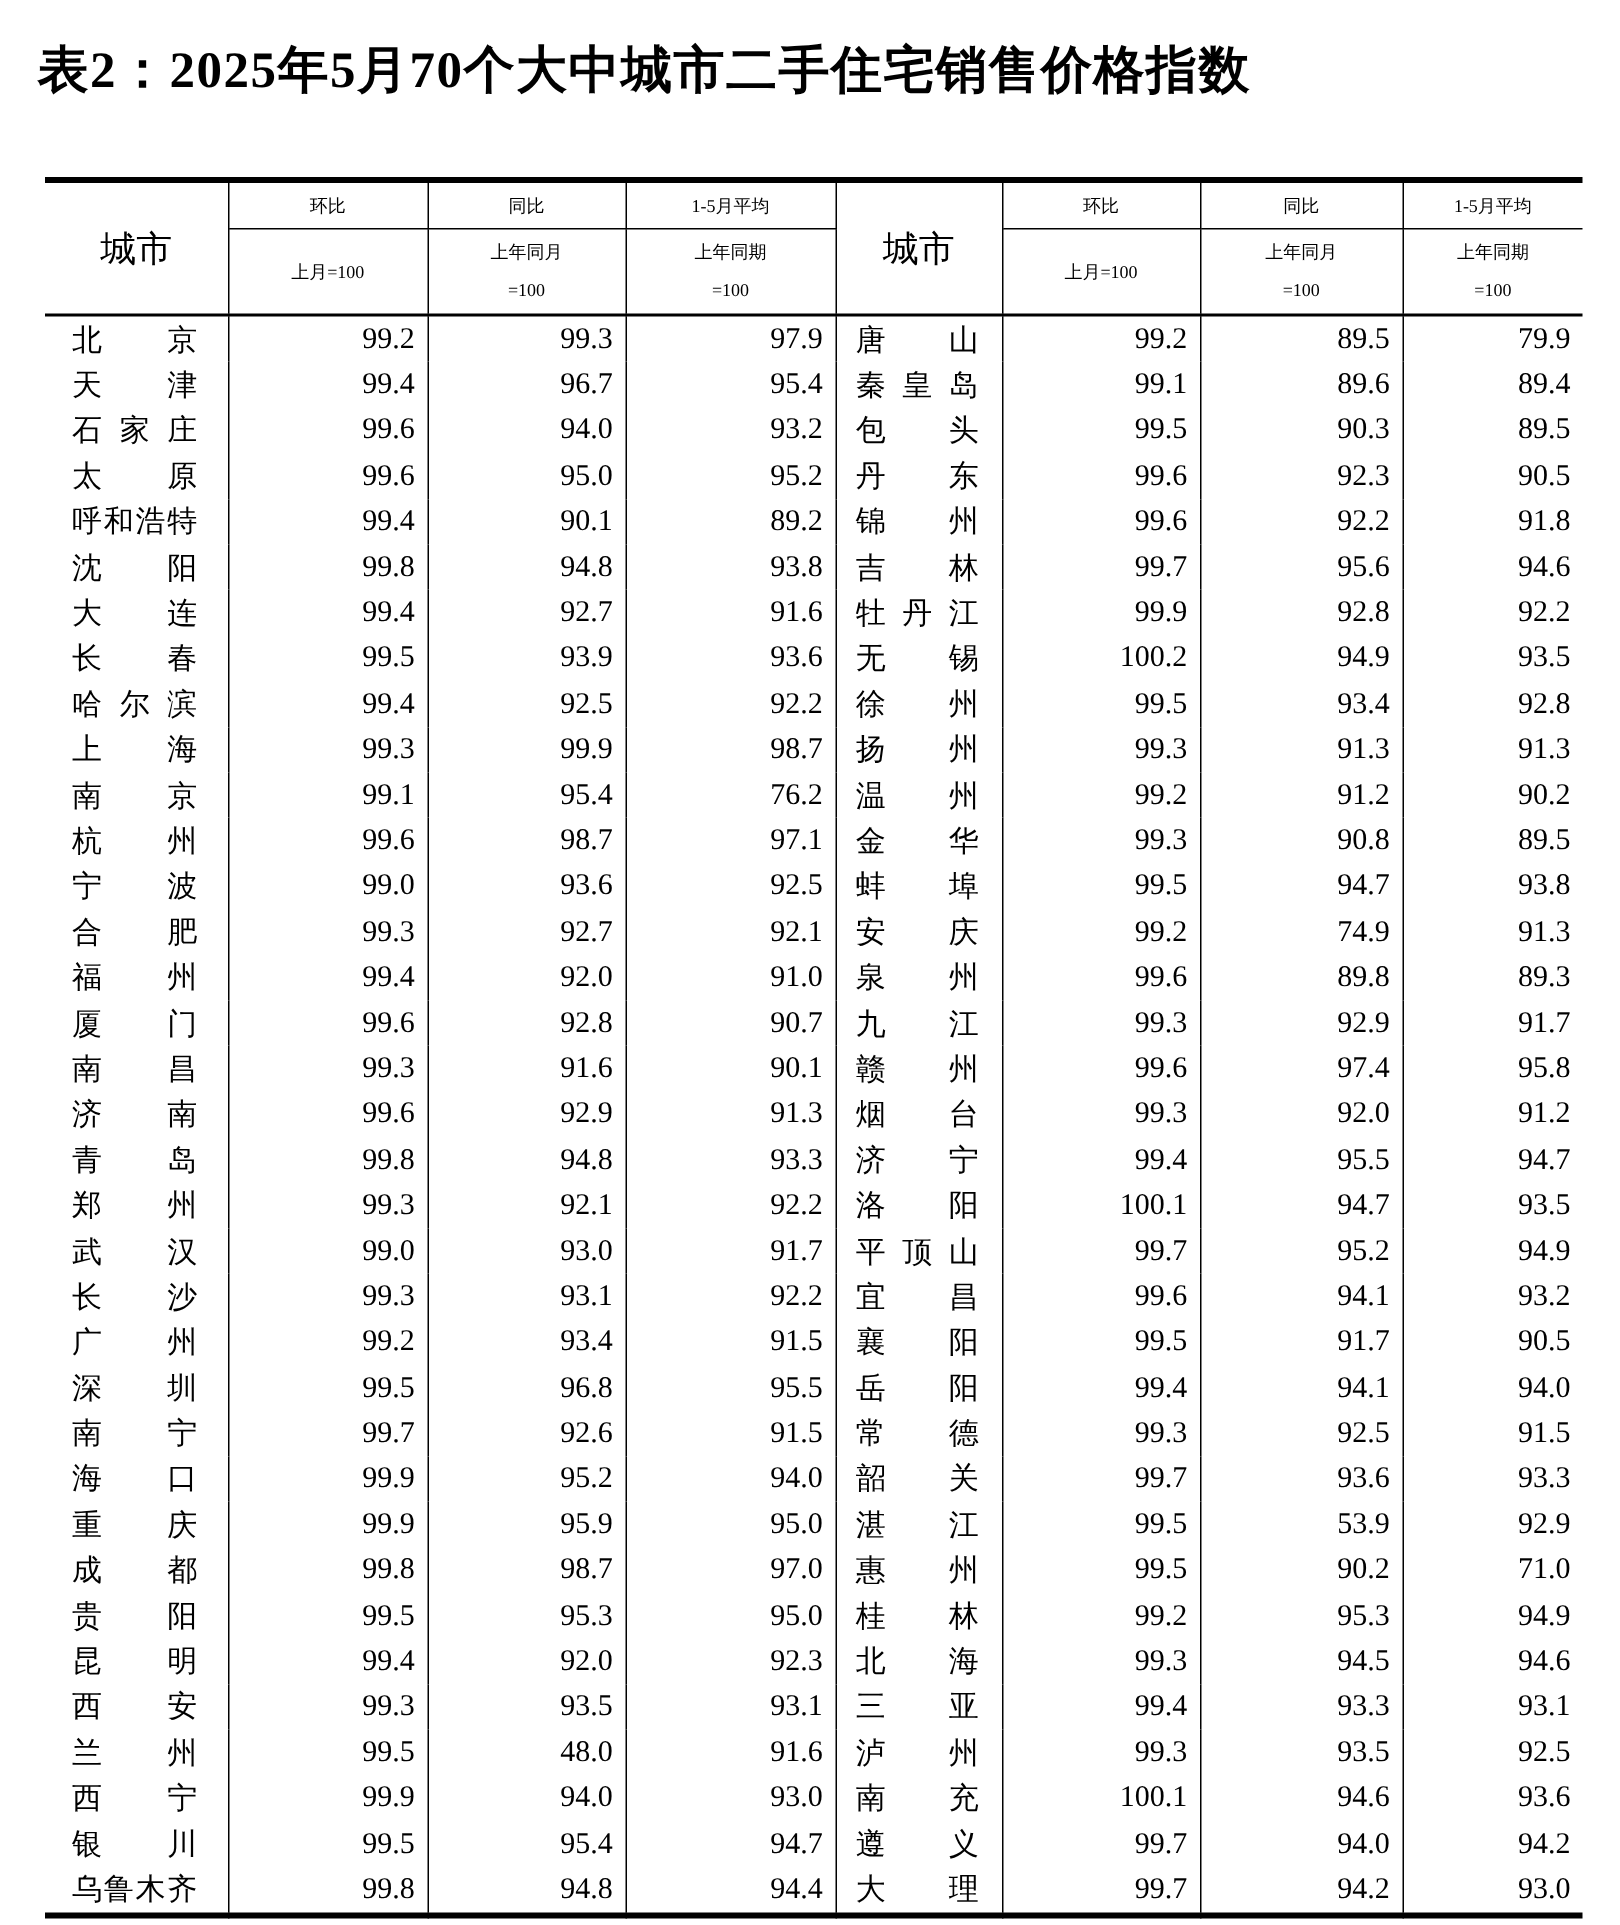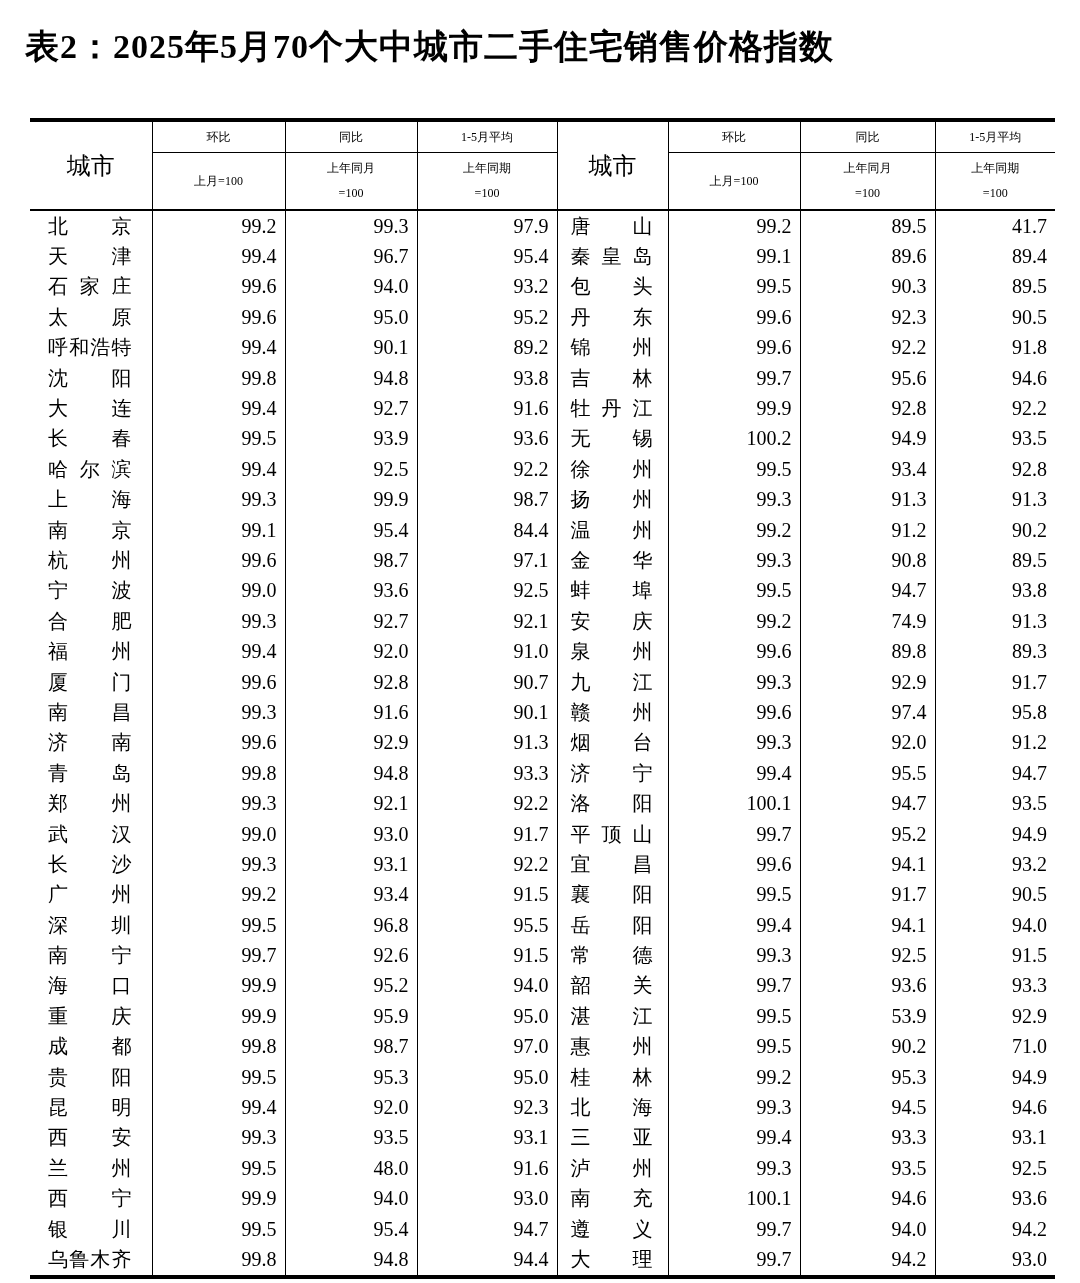--- a/index.html
+++ b/index.html
@@ -112,7 +112,7 @@
           </td>
           <td class="num vr">99.2</td>
           <td class="num vr">89.5</td>
-          <td class="num">41.7</td>
+          <td class="num">79.9</td>
         </tr>
         <tr>
           <td class="city vr">

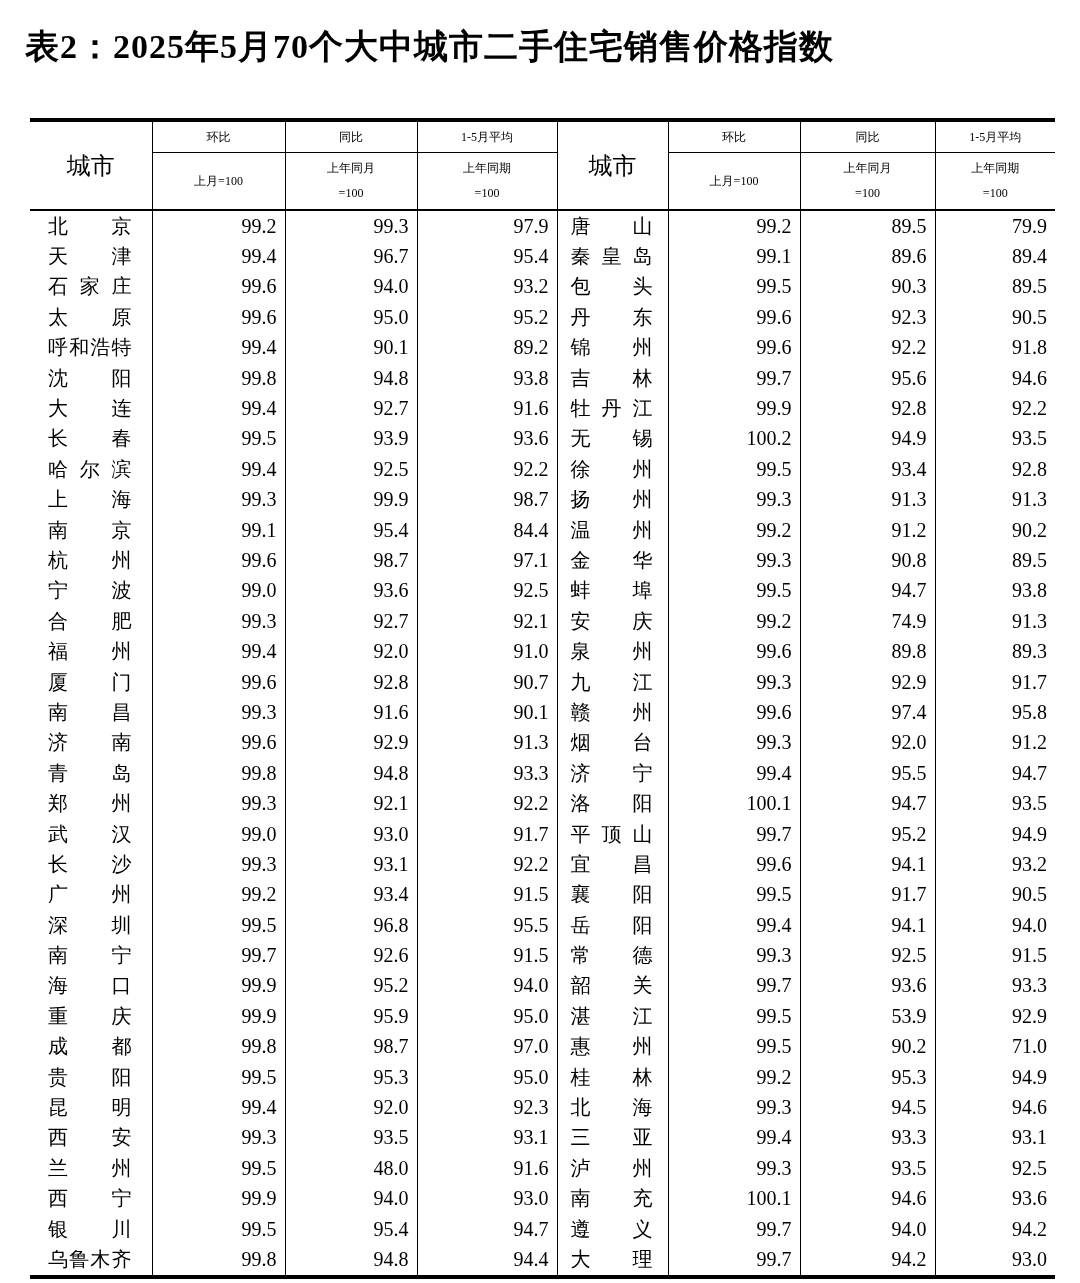--- a/index.html
+++ b/index.html
@@ -309,7 +309,7 @@
           </td>
           <td class="num vr">99.1</td>
           <td class="num vr">95.4</td>
-          <td class="num vr">84.4</td>
+          <td class="num vr">76.2</td>
           <td class="city r vr">
             <span class="city-inner">
               <span>温</span>

